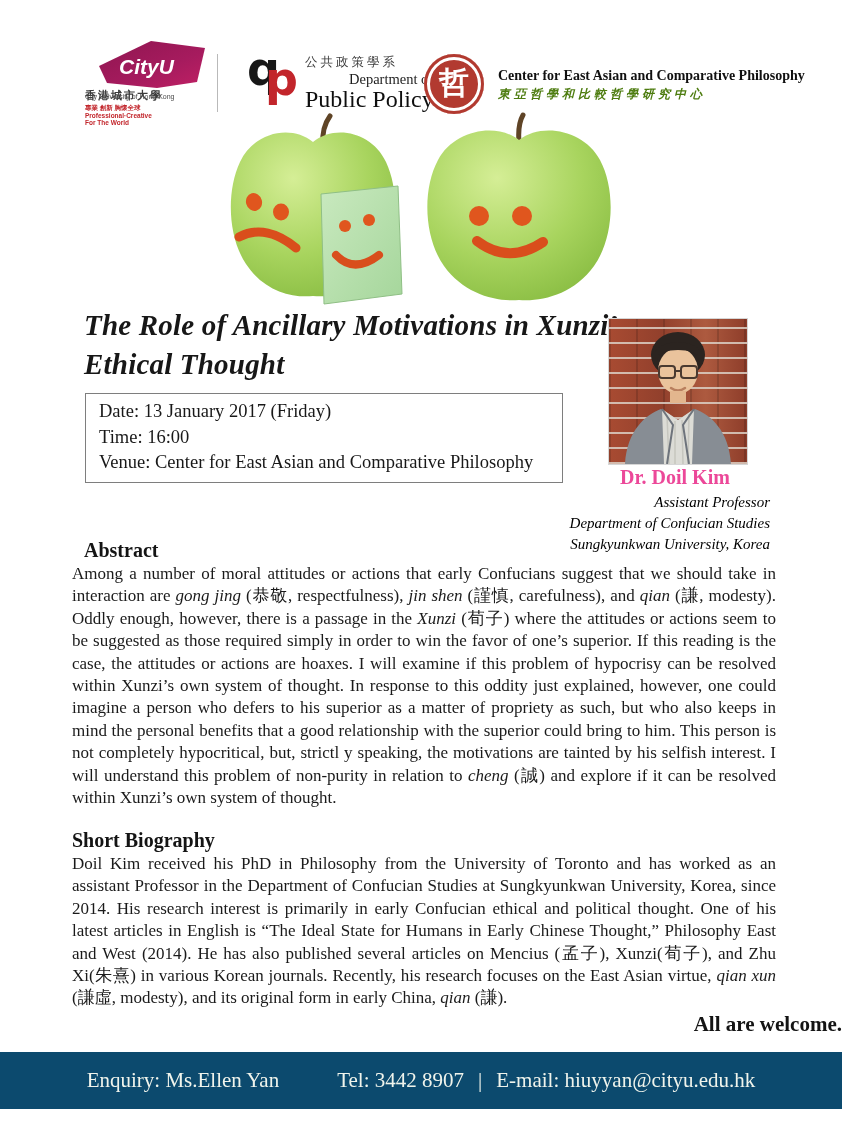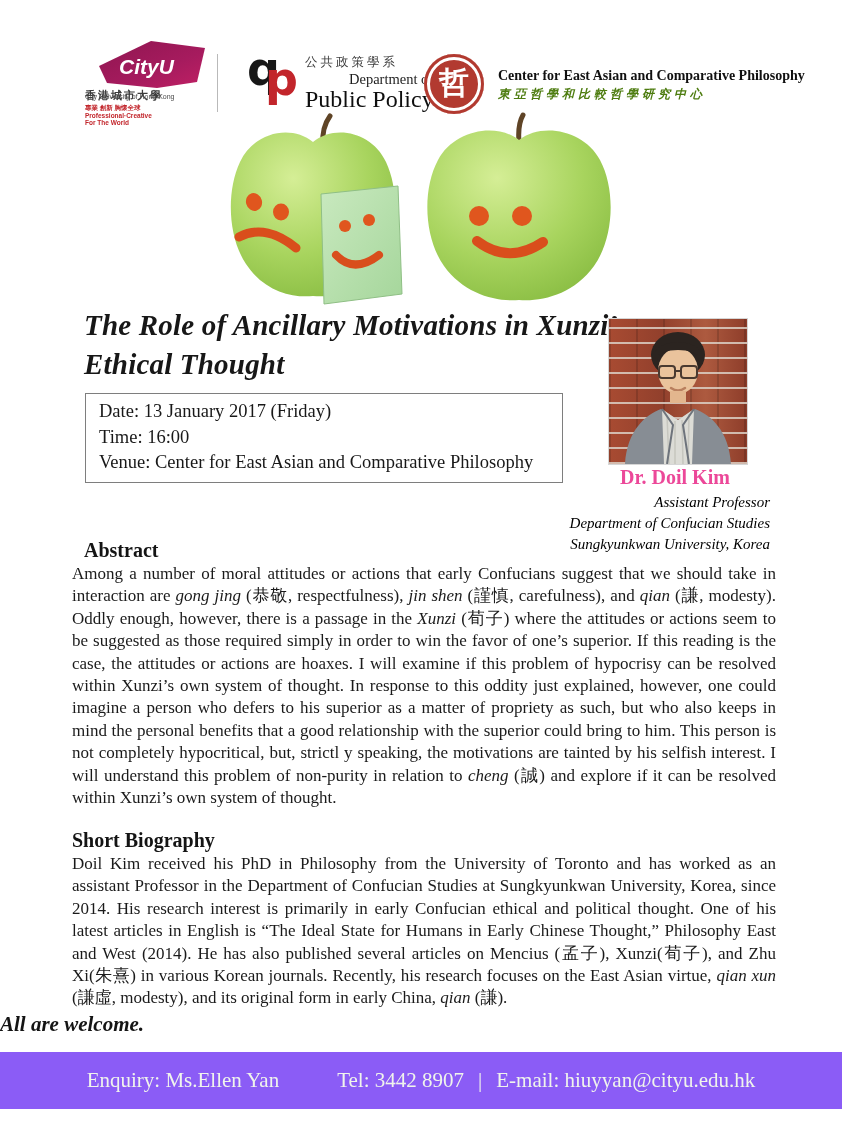--- a/index.html
+++ b/index.html
@@ -66,8 +66,8 @@
   .bio-heading{left:72px;top:829px;}
   .bio-text{left:72px;top:853px;width:704px;font-size:17px;line-height:22.4px;
             text-align:justify;color:#1a1a1a;}
-  .welcome{left:0;top:1012px;width:842px;text-align:left;font-size:21px;
-           font-weight:bold;font-style:italic;color:#141414;}
+  .welcome{left:0;top:1012px;width:842px;text-align:right;font-size:21px;
+           font-weight:bold;color:#141414;}
 
   
   .footer-bar{left:0;top:1052px;width:842px;height:57px;display:flex;align-items:center;

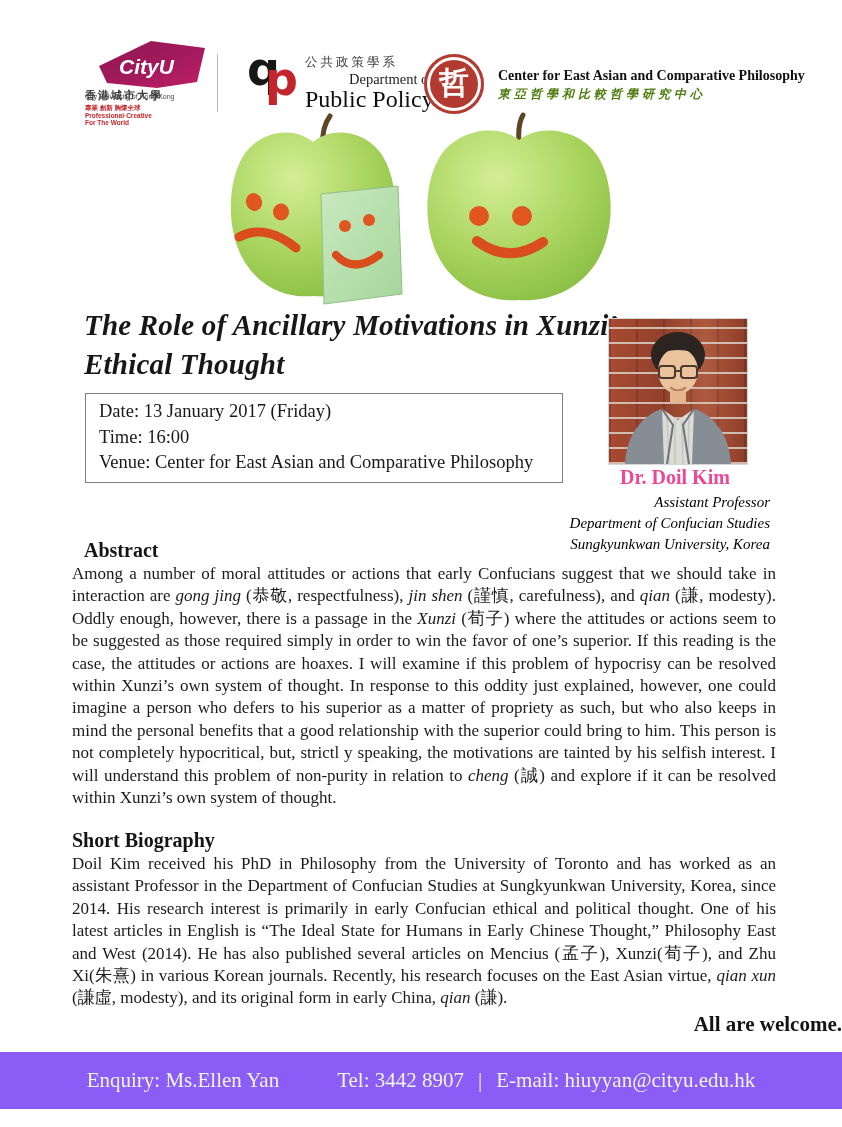--- a/index.html
+++ b/index.html
@@ -201,7 +201,7 @@
 
   <div class="abs welcome">All are welcome.</div>
 
-  <div class="abs footer-bar" style="background: #8b5cf6;">
+  <div class="abs footer-bar" style="background: #0c4a6e;">
     <span class="footer-enquiry">Enquiry: Ms.Ellen Yan</span>
     <span>Tel: 3442 8907</span>
     <span class="footer-sep">|</span>

